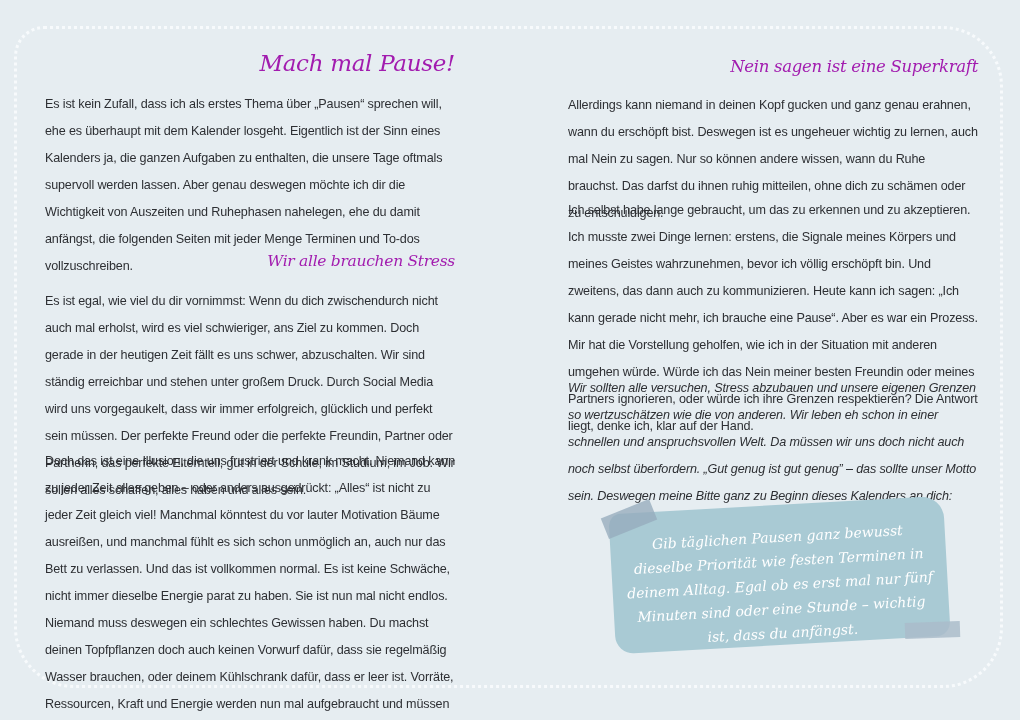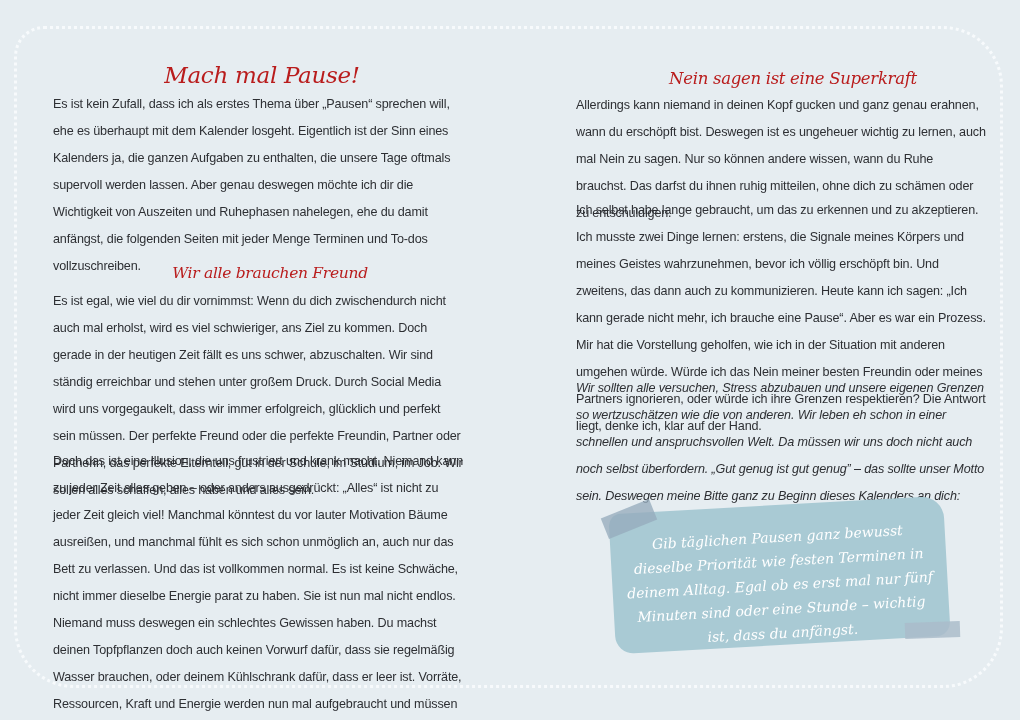--- a/index.html
+++ b/index.html
@@ -26,9 +26,9 @@
   .h-title {
     font-family: "DejaVu Serif", serif;
     font-style: italic;
-    color: #b91c1c;
-    text-align: center;
-    margin: 12px;
+    color: #a21caf;
+    text-align: right;
+    margin: 0;
     font-weight: normal;
     letter-spacing: -0.3px;
   }

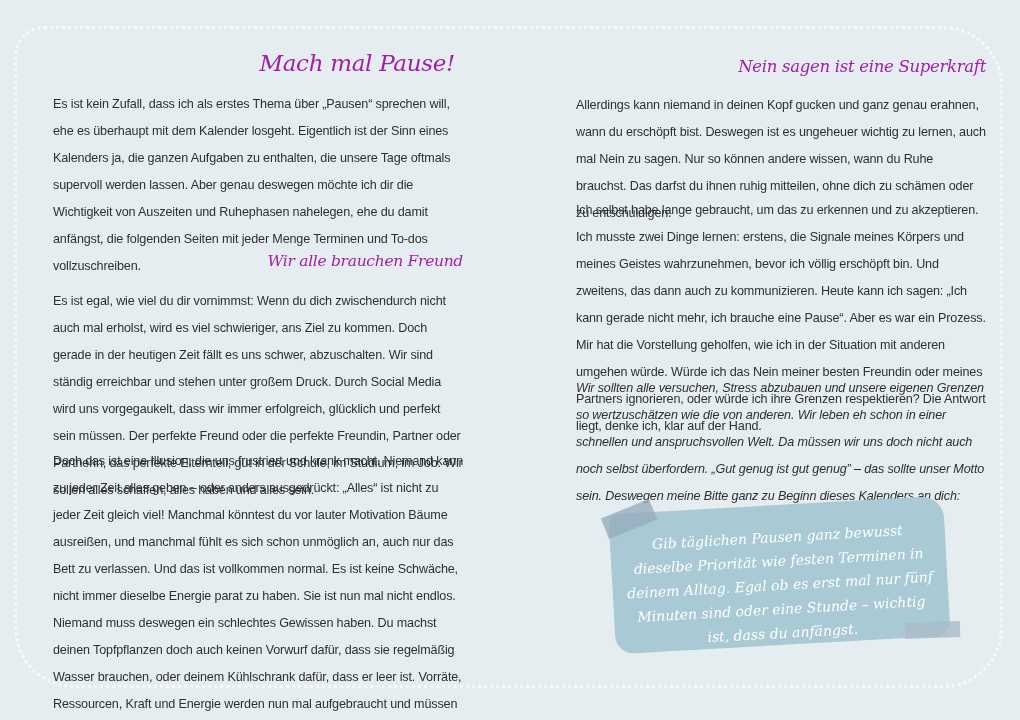--- a/index.html
+++ b/index.html
@@ -40,7 +40,7 @@
     line-height: 27px;
     letter-spacing: -0.15px;
   }
-  .p-abs { position: absolute; left: 8px; width: 410px; }
+  .p-abs { position: absolute; left: 0; width: 410px; }
 
   .note-wrap {
     position: absolute;

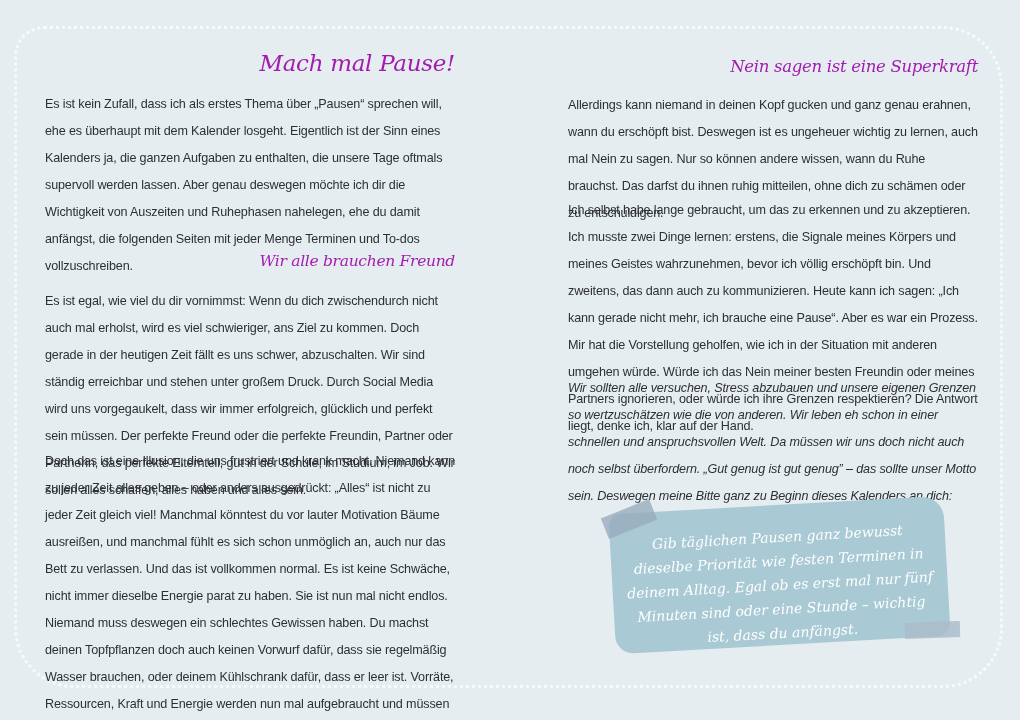--- a/index.html
+++ b/index.html
@@ -83,7 +83,7 @@
 <div class="page page-left">
   <h1 class="h-title h1">Mach mal Pause!</h1>
   <p class="p-abs" style="top:91px;">Es ist kein Zufall, dass ich als erstes Thema über „Pausen“ sprechen will, ehe es überhaupt mit dem Kalender losgeht. Eigentlich ist der Sinn eines Kalenders ja, die ganzen Aufgaben zu enthalten, die unsere Tage oftmals supervoll werden lassen. Aber genau deswegen möchte ich dir die Wichtigkeit von Auszeiten und Ruhephasen nahelegen, ehe du damit anfängst, die folgenden Seiten mit jeder Menge Terminen und To-dos vollzuschreiben.</p>
-  <h2 class="h-title h2 p-abs" style="top:252px;">Wir alle brauchen Freund</h2>
+  <h2 class="h-title h2 p-abs" style="top:252px;">Wir alle brauchen Stress</h2>
   <p class="p-abs" style="top:288px;">Es ist egal, wie viel du dir vornimmst: Wenn du dich zwischendurch nicht auch mal erholst, wird es viel schwieriger, ans Ziel zu kommen. Doch gerade in der heutigen Zeit fällt es uns schwer, abzuschalten. Wir sind ständig erreichbar und stehen unter großem Druck. Durch Social Media wird uns vorgegaukelt, dass wir immer erfolgreich, glücklich und perfekt sein müssen. Der perfekte Freund oder die perfekte Freundin, Partner oder Partnerin, das perfekte Elternteil, gut in der Schule, im Studium, im Job. Wir sollen alles schaffen, alles haben und alles sein.</p>
   <p class="p-abs" style="top:448px;">Doch das ist eine Illusion, die uns frustriert und krank macht. Niemand kann zu jeder Zeit alles geben – oder anders ausgedrückt: „Alles“ ist nicht zu jeder Zeit gleich viel! Manchmal könntest du vor lauter Motivation Bäume ausreißen, und manchmal fühlt es sich schon unmöglich an, auch nur das Bett zu verlassen. Und das ist vollkommen normal. Es ist keine Schwäche, nicht immer dieselbe Energie parat zu haben. Sie ist nun mal nicht endlos. Niemand muss deswegen ein schlechtes Gewissen haben. Du machst deinen Topfpflanzen doch auch keinen Vorwurf dafür, dass sie regelmäßig Wasser brauchen, oder deinem Kühlschrank dafür, dass er leer ist. Vorräte, Ressourcen, Kraft und Energie werden nun mal aufgebraucht und müssen nachgefüllt werden.</p>
 </div>

